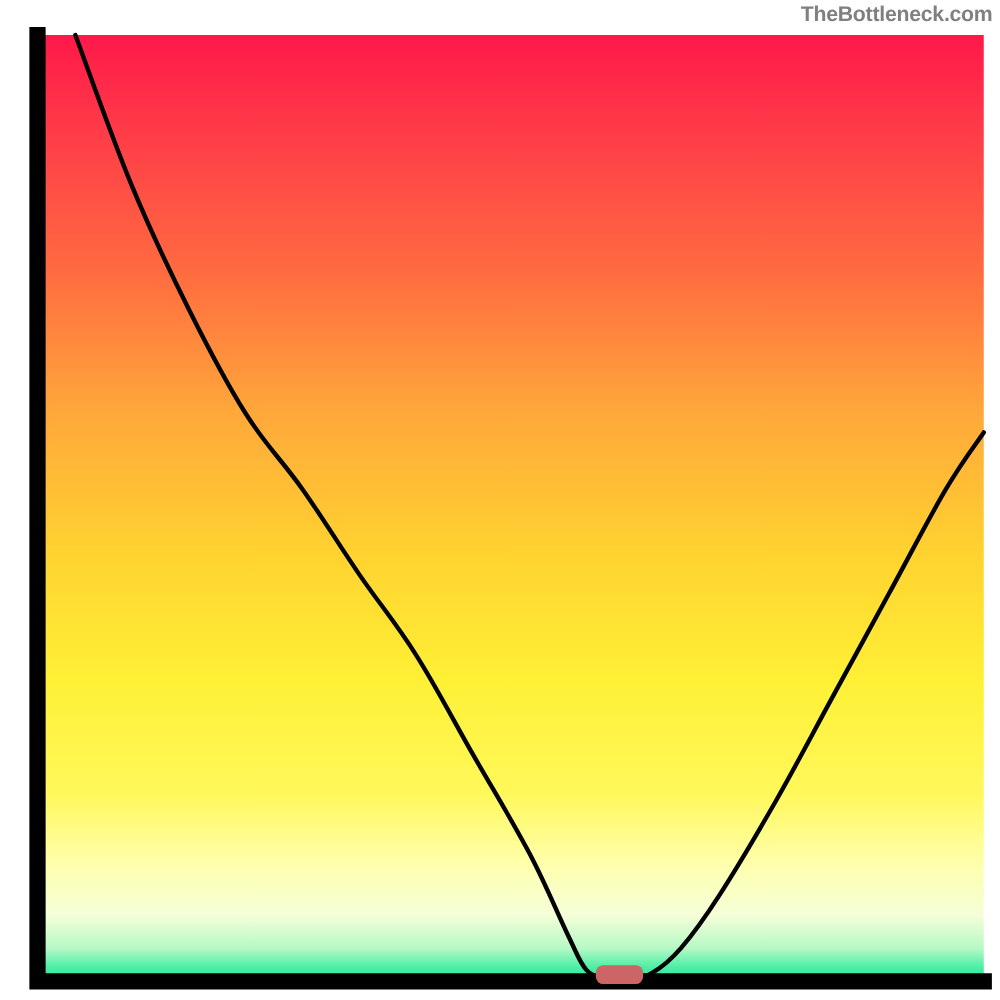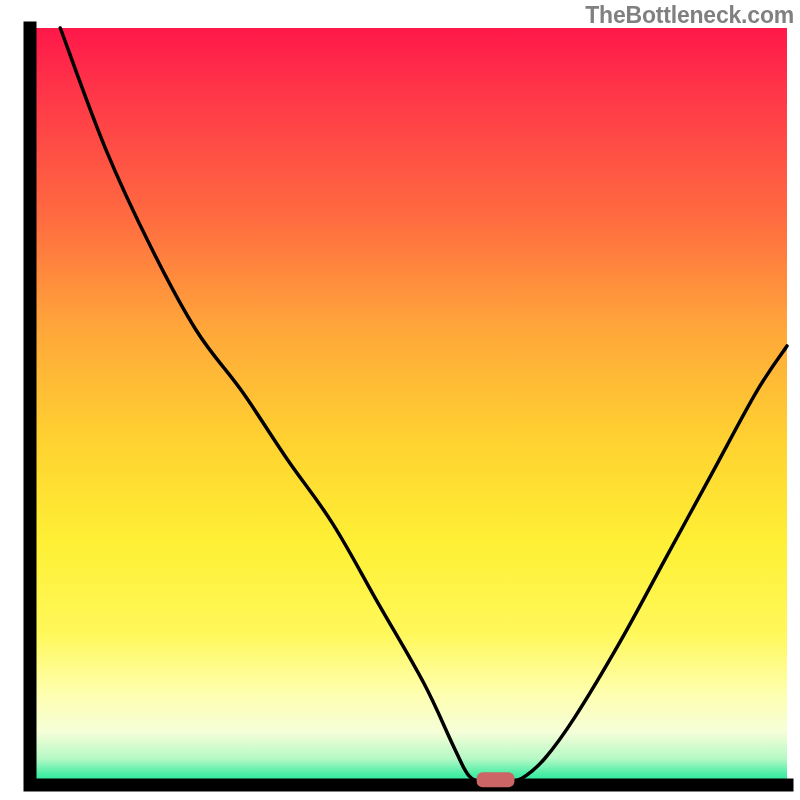--- a/index.html
+++ b/index.html
@@ -20,7 +20,7 @@
     top: 2px;
     right: 6px;
     font-family: Arial, Helvetica, sans-serif;
-    font-size: 23px;
+    font-size: 17px;
     font-weight: 700;
     color: #808080;
     letter-spacing: -0.2px;

